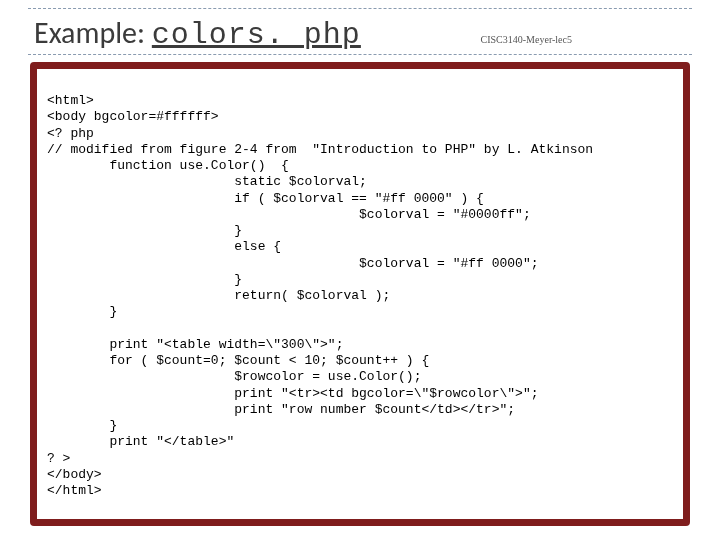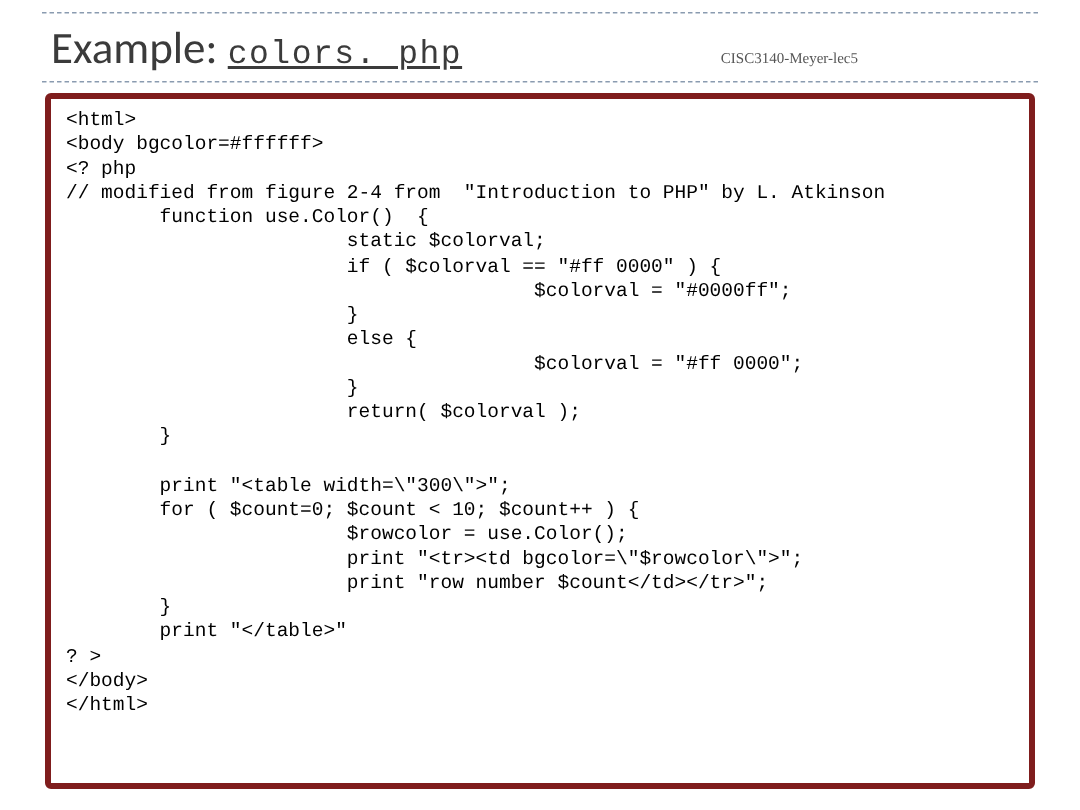--- a/index.html
+++ b/index.html
@@ -36,7 +36,7 @@
   .title-link {
     text-decoration: underline;
     font-family: 'Courier New', monospace;
-    font-size: 22px;
+    font-size: 30px;
     letter-spacing: 1px;
   }
   .course-tag {

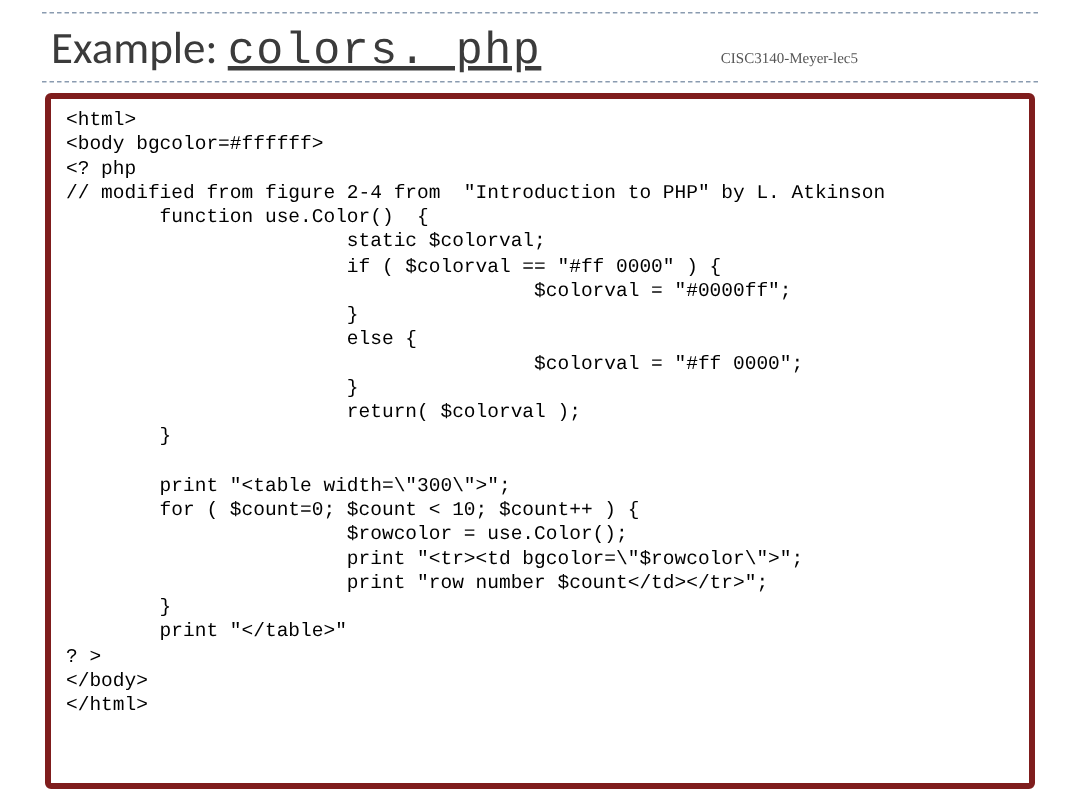--- a/index.html
+++ b/index.html
@@ -58,9 +58,9 @@
     left: 30px;
     right: 30px;
     bottom: 14px;
-    border: 4px solid #7f1d1d;
+    border: 7px solid #7f1d1d;
     border-radius: 4px;
-    padding: 6px 10px;
+    padding: 24px 10px;
     font-family: 'Courier New', monospace;
     font-size: 13px;
     line-height: 1.25;

